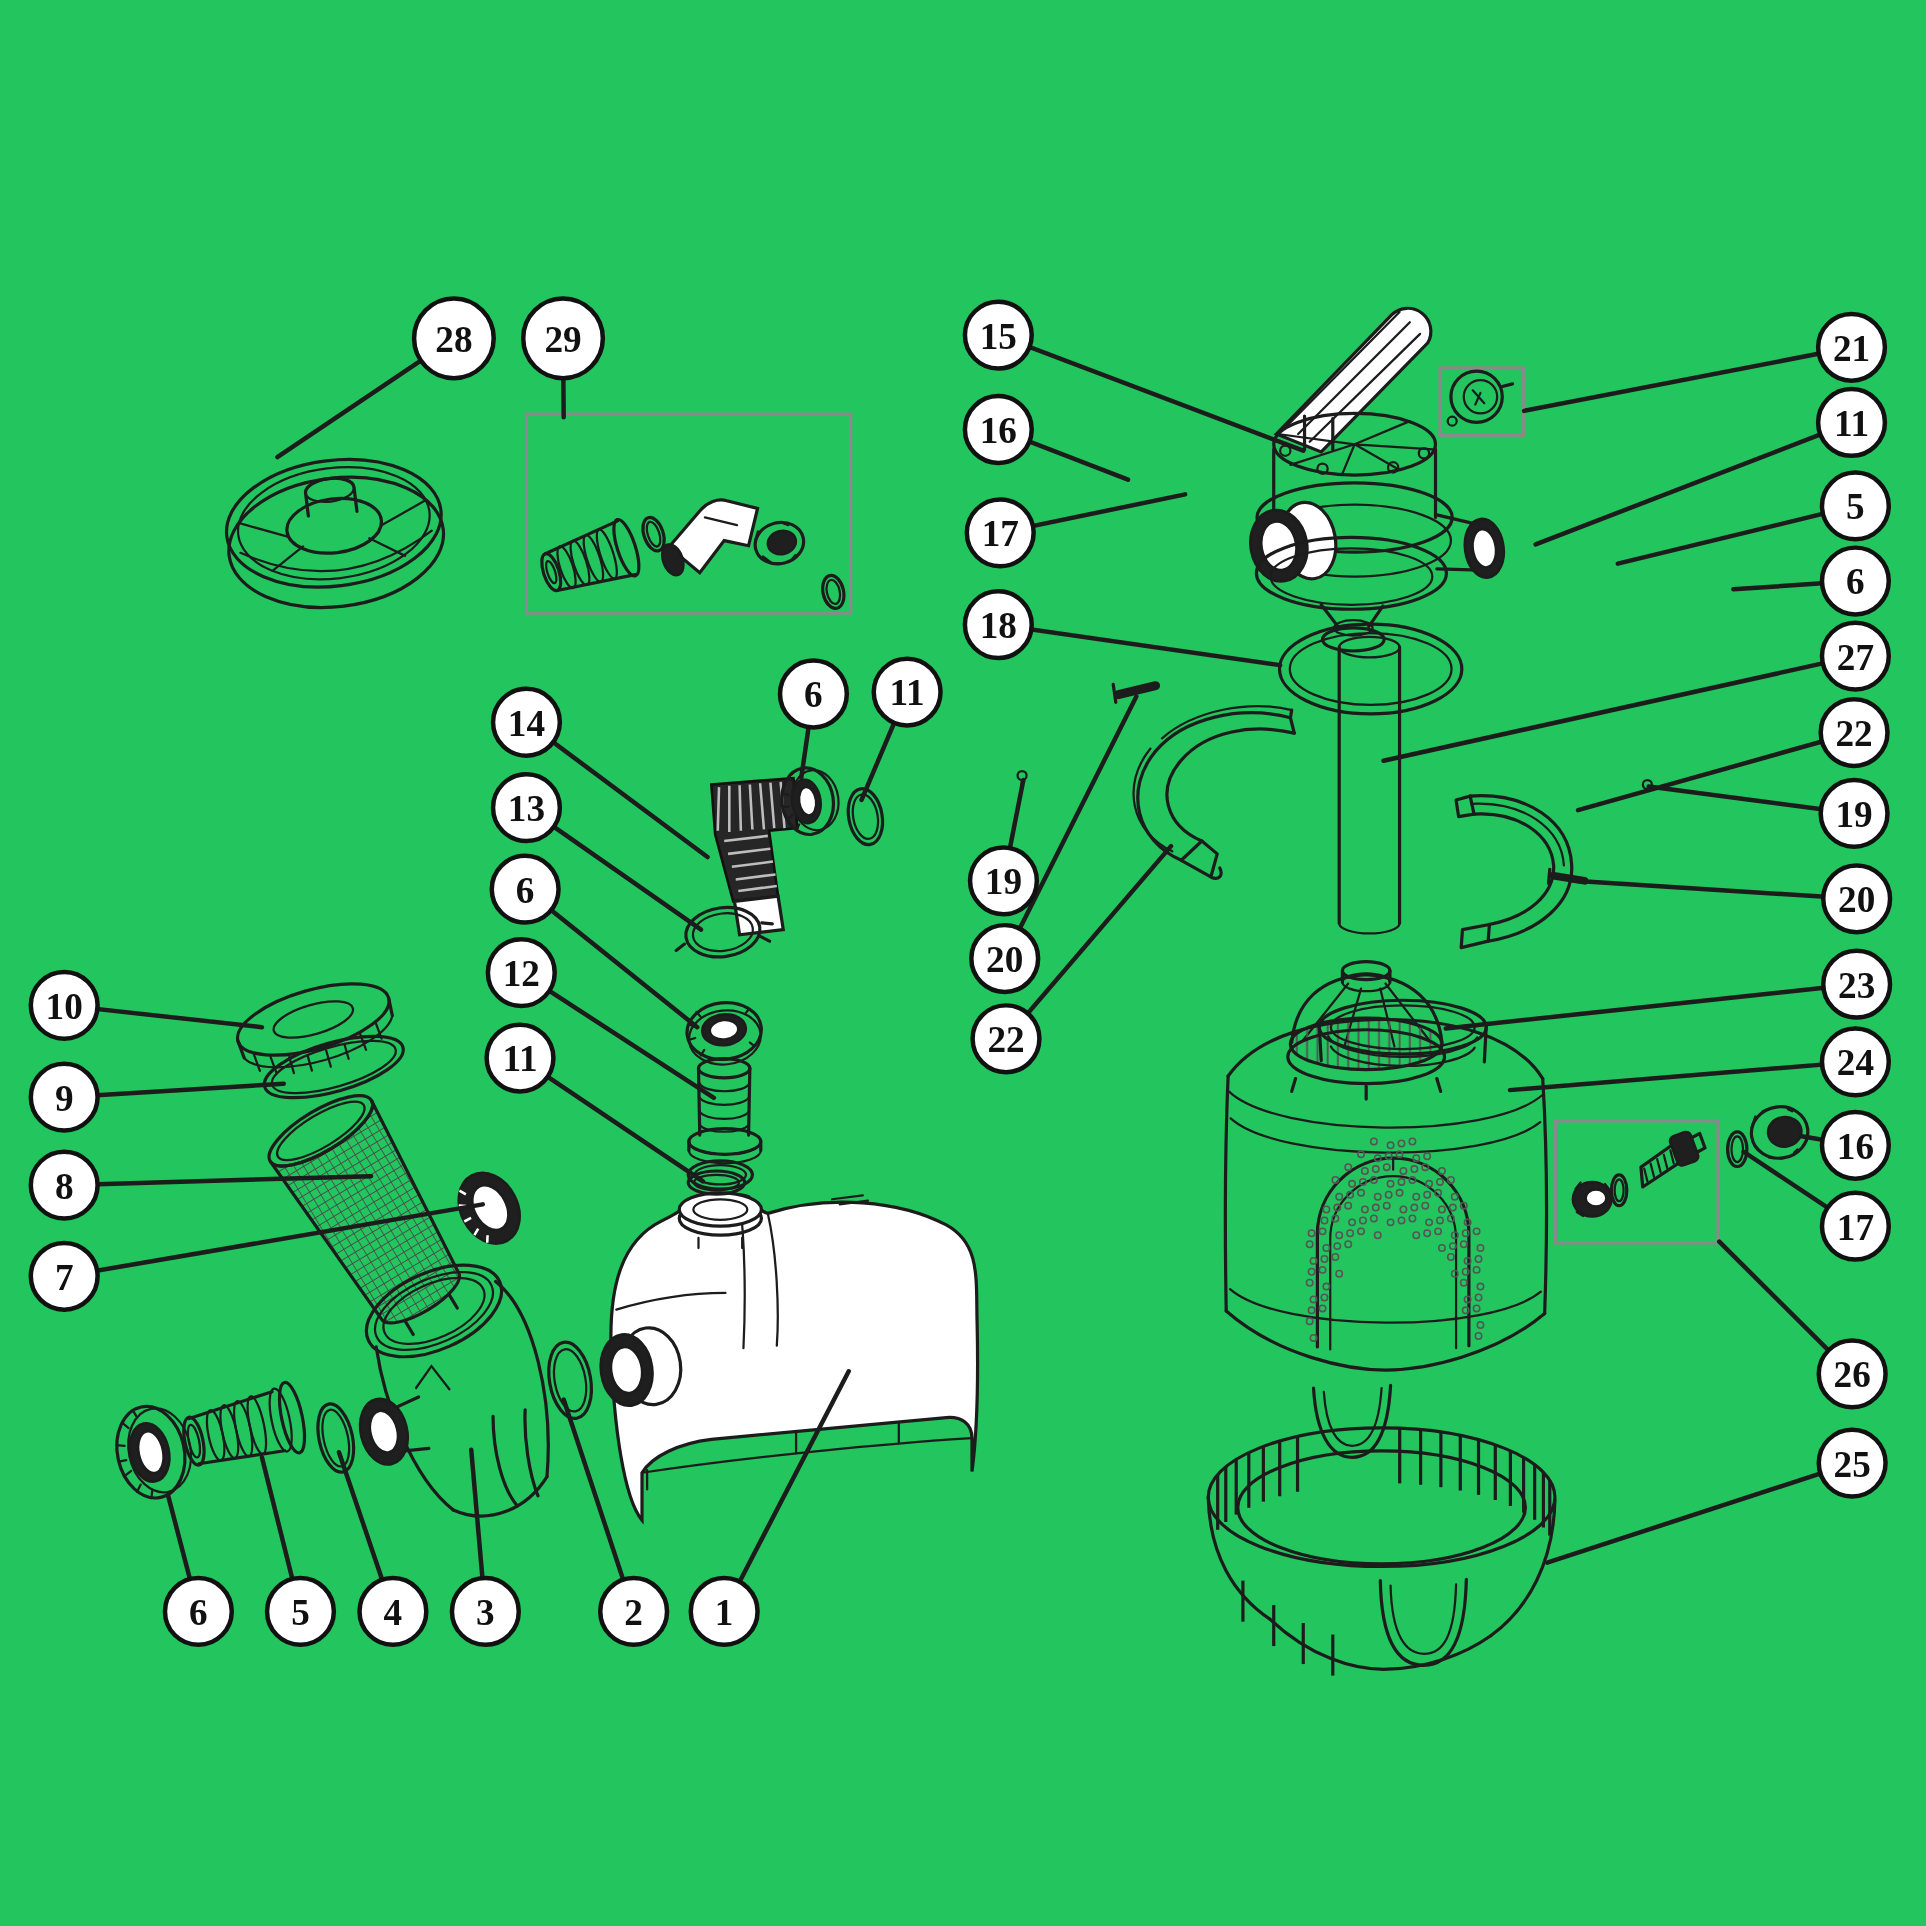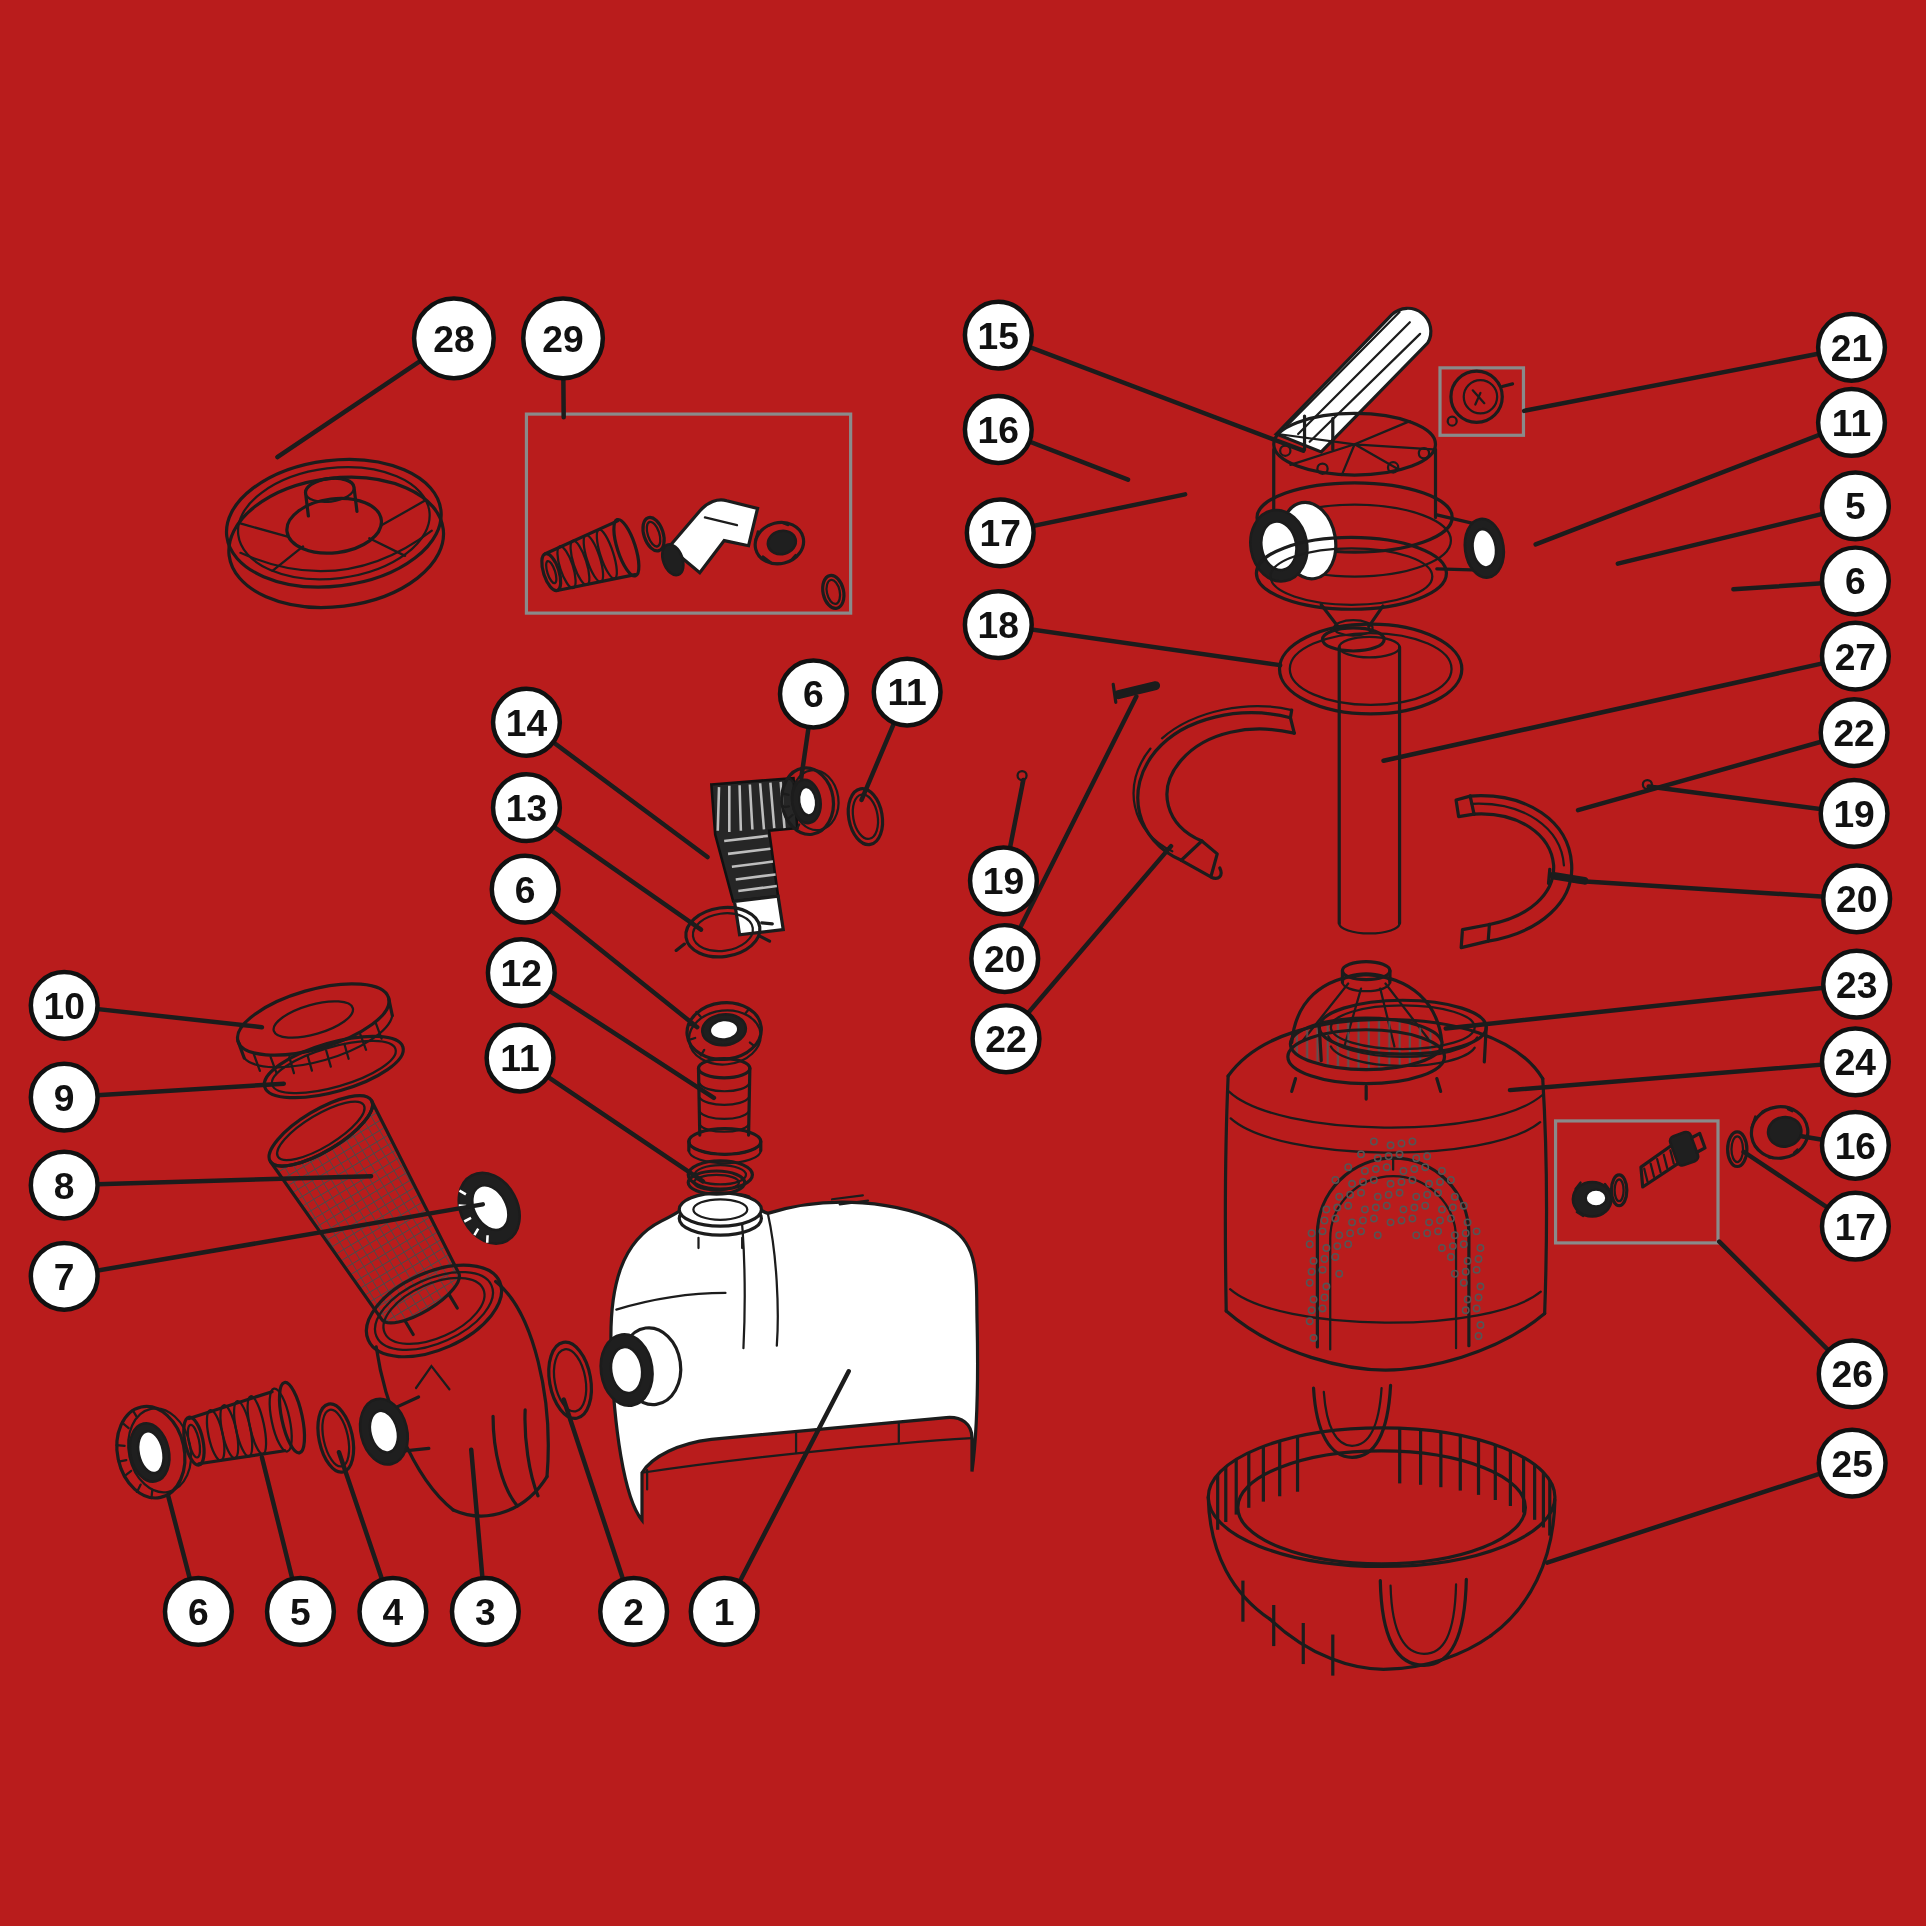--- a/index.html
+++ b/index.html
@@ -3,8 +3,8 @@
 <meta charset="utf-8">
 <style>
   html,body{margin:0;padding:0;background:#ffffff;}
-  #stage{width:1926px;height:1926px;position:relative;background:#b91c1c;
-         font-family:Liberation Sans, sans-serif;}
+  #stage{width:1926px;height:1926px;position:relative;background:#22c55e;
+         font-family:Liberation Serif, serif;}
   svg{display:block;}
   .ink{stroke:#1c1c1c;fill:none;stroke-width:5;stroke-linecap:round;stroke-linejoin:round;}
   .thin{stroke:#1c1c1c;fill:none;stroke-width:3.5;stroke-linecap:round;}

